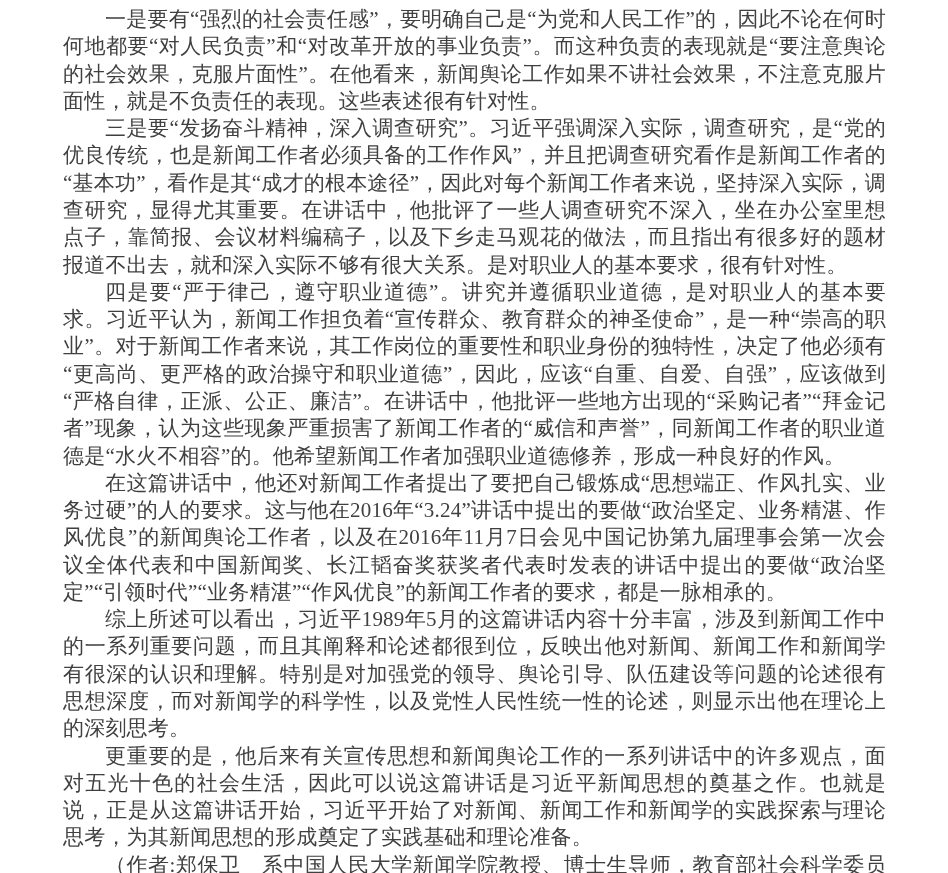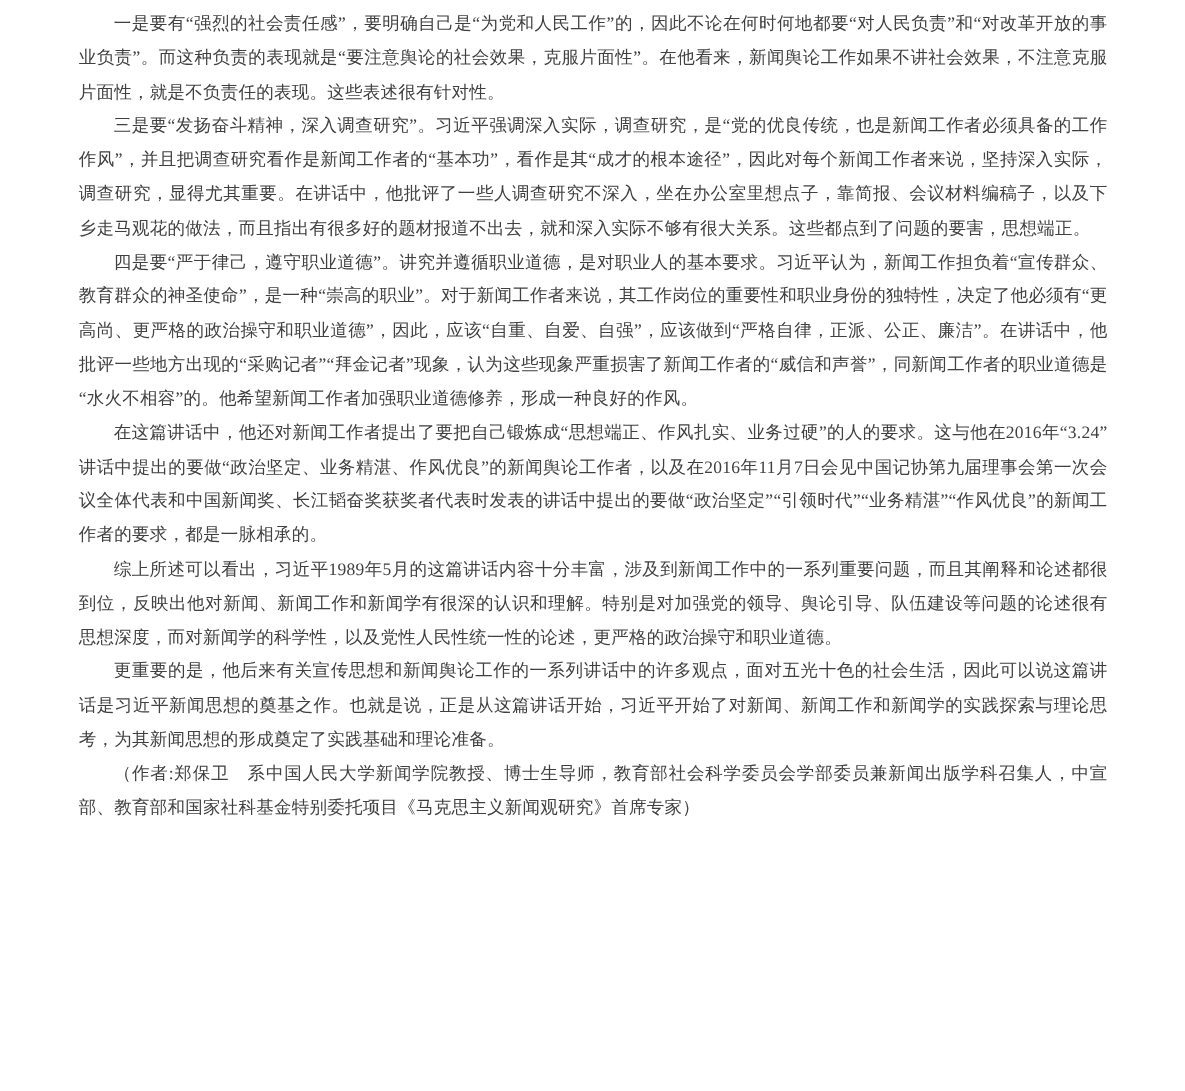--- a/index.html
+++ b/index.html
@@ -19,7 +19,7 @@
     height: 873px;
     padding: 6px 62px 0 63px;
     color: #404040;
-    font-size: 14px;
+    font-size: 21px;
     line-height: 27.28px;
     text-align: justify;
     letter-spacing: 0.2px;

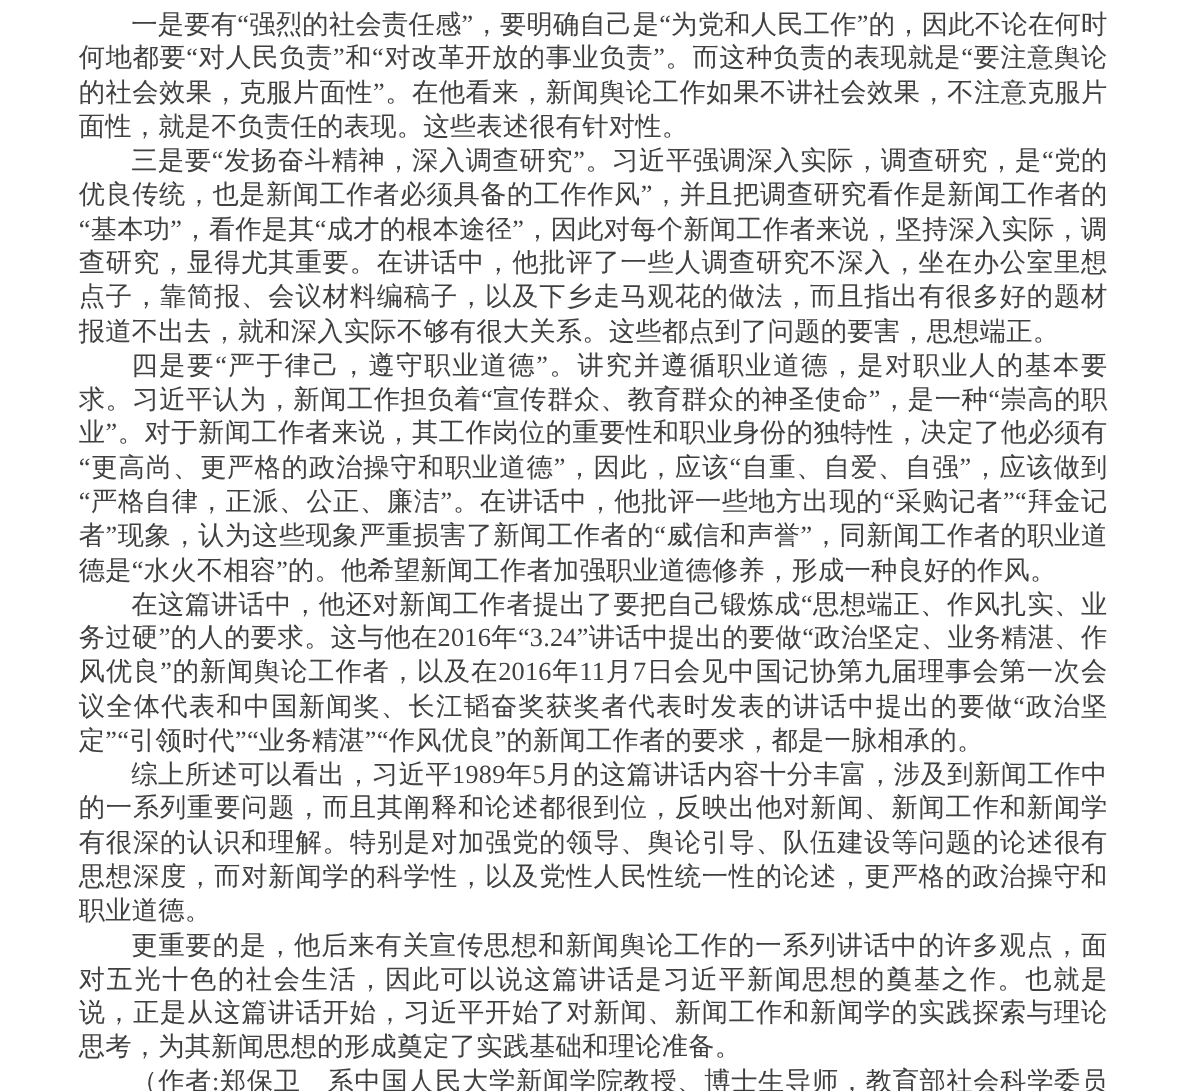--- a/index.html
+++ b/index.html
@@ -36,7 +36,7 @@
 
 <main class="article">
   <p class="para">一是要有“强烈的社会责任感”，要明确自己是“为党和人民工作”的，因此不论在何时何地都要“对人民负责”和“对改革开放的事业负责”。而这种负责的表现就是“要注意舆论的社会效果，克服片面性”。在他看来，新闻舆论工作如果不讲社会效果，不注意克服片面性，就是不负责任的表现。这些表述很有针对性。</p>
-  <p class="para">三是要“发扬奋斗精神，深入调查研究”。习近平强调深入实际，调查研究，是“党的优良传统，也是新闻工作者必须具备的工作作风”，并且把调查研究看作是新闻工作者的“基本功”，看作是其“成才的根本途径”，因此对每个新闻工作者来说，坚持深入实际，调查研究，显得尤其重要。在讲话中，他批评了一些人调查研究不深入，坐在办公室里想点子，靠简报、会议材料编稿子，以及下乡走马观花的做法，而且指出有很多好的题材报道不出去，就和深入实际不够有很大关系。这些都点到了问题的要害，思想端正。</p>
+  <p class="para">三是要“发扬奋斗精神，深入调查研究”。习近平强调深入实际，调查研究，是“党的优良传统，也是新闻工作者必须具备的工作作风”，并且把调查研究看作是新闻工作者的“基本功”，看作是其“成才的根本途径”，因此对每个新闻工作者来说，坚持深入实际，调查研究，显得尤其重要。在讲话中，他批评了一些人调查研究不深入，坐在办公室里想点子，靠简报、会议材料编稿子，以及下乡走马观花的做法，而且指出有很多好的题材报道不出去，就和深入实际不够有很大关系。是对职业人的基本要求，很有针对性。</p>
   <p class="para">四是要“严于律己，遵守职业道德”。讲究并遵循职业道德，是对职业人的基本要求。习近平认为，新闻工作担负着“宣传群众、教育群众的神圣使命”，是一种“崇高的职业”。对于新闻工作者来说，其工作岗位的重要性和职业身份的独特性，决定了他必须有“更高尚、更严格的政治操守和职业道德”，因此，应该“自重、自爱、自强”，应该做到“严格自律，正派、公正、廉洁”。在讲话中，他批评一些地方出现的“采购记者”“拜金记者”现象，认为这些现象严重损害了新闻工作者的“威信和声誉”，同新闻工作者的职业道德是“水火不相容”的。他希望新闻工作者加强职业道德修养，形成一种良好的作风。</p>
   <p class="para">在这篇讲话中，他还对新闻工作者提出了要把自己锻炼成“思想端正、作风扎实、业务过硬”的人的要求。这与他在2016年“3.24”讲话中提出的要做“政治坚定、业务精湛、作风优良”的新闻舆论工作者，以及在2016年11月7日会见中国记协第九届理事会第一次会议全体代表和中国新闻奖、长江韬奋奖获奖者代表时发表的讲话中提出的要做“政治坚定”“引领时代”“业务精湛”“作风优良”的新闻工作者的要求，都是一脉相承的。</p>
   <p class="para">综上所述可以看出，习近平1989年5月的这篇讲话内容十分丰富，涉及到新闻工作中的一系列重要问题，而且其阐释和论述都很到位，反映出他对新闻、新闻工作和新闻学有很深的认识和理解。特别是对加强党的领导、舆论引导、队伍建设等问题的论述很有思想深度，而对新闻学的科学性，以及党性人民性统一性的论述，更严格的政治操守和职业道德。</p>

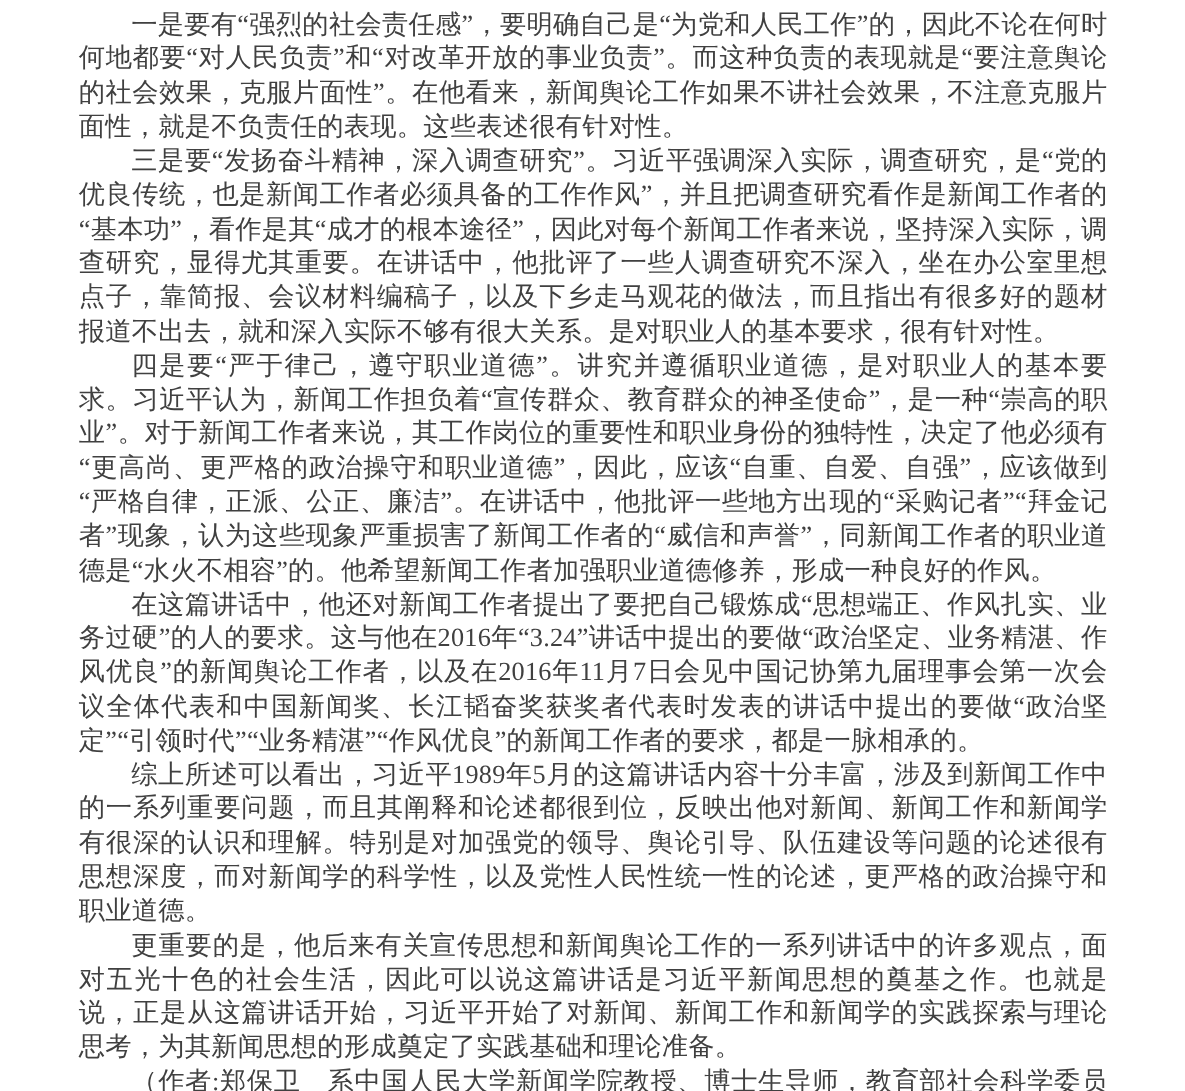--- a/index.html
+++ b/index.html
@@ -39,7 +39,7 @@
   <p class="para">三是要“发扬奋斗精神，深入调查研究”。习近平强调深入实际，调查研究，是“党的优良传统，也是新闻工作者必须具备的工作作风”，并且把调查研究看作是新闻工作者的“基本功”，看作是其“成才的根本途径”，因此对每个新闻工作者来说，坚持深入实际，调查研究，显得尤其重要。在讲话中，他批评了一些人调查研究不深入，坐在办公室里想点子，靠简报、会议材料编稿子，以及下乡走马观花的做法，而且指出有很多好的题材报道不出去，就和深入实际不够有很大关系。是对职业人的基本要求，很有针对性。</p>
   <p class="para">四是要“严于律己，遵守职业道德”。讲究并遵循职业道德，是对职业人的基本要求。习近平认为，新闻工作担负着“宣传群众、教育群众的神圣使命”，是一种“崇高的职业”。对于新闻工作者来说，其工作岗位的重要性和职业身份的独特性，决定了他必须有“更高尚、更严格的政治操守和职业道德”，因此，应该“自重、自爱、自强”，应该做到“严格自律，正派、公正、廉洁”。在讲话中，他批评一些地方出现的“采购记者”“拜金记者”现象，认为这些现象严重损害了新闻工作者的“威信和声誉”，同新闻工作者的职业道德是“水火不相容”的。他希望新闻工作者加强职业道德修养，形成一种良好的作风。</p>
   <p class="para">在这篇讲话中，他还对新闻工作者提出了要把自己锻炼成“思想端正、作风扎实、业务过硬”的人的要求。这与他在2016年“3.24”讲话中提出的要做“政治坚定、业务精湛、作风优良”的新闻舆论工作者，以及在2016年11月7日会见中国记协第九届理事会第一次会议全体代表和中国新闻奖、长江韬奋奖获奖者代表时发表的讲话中提出的要做“政治坚定”“引领时代”“业务精湛”“作风优良”的新闻工作者的要求，都是一脉相承的。</p>
-  <p class="para">综上所述可以看出，习近平1989年5月的这篇讲话内容十分丰富，涉及到新闻工作中的一系列重要问题，而且其阐释和论述都很到位，反映出他对新闻、新闻工作和新闻学有很深的认识和理解。特别是对加强党的领导、舆论引导、队伍建设等问题的论述很有思想深度，而对新闻学的科学性，以及党性人民性统一性的论述，更严格的政治操守和职业道德。</p>
+  <p class="para">综上所述可以看出，习近平1989年5月的这篇讲话内容十分丰富，涉及到新闻工作中的一系列重要问题，而且其阐释和论述都很到位，反映出他对新闻、新闻工作和新闻学有很深的认识和理解。特别是对加强党的领导、舆论引导、队伍建设等问题的论述很有思想深度，而对新闻学的科学性，以及党性人民性统一性的论述，则显示出他在理论上的深刻思考。</p>
   <p class="para">更重要的是，他后来有关宣传思想和新闻舆论工作的一系列讲话中的许多观点，面对五光十色的社会生活，因此可以说这篇讲话是习近平新闻思想的奠基之作。也就是说，正是从这篇讲话开始，习近平开始了对新闻、新闻工作和新闻学的实践探索与理论思考，为其新闻思想的形成奠定了实践基础和理论准备。</p>
   <p class="para">（作者:郑保卫　系中国人民大学新闻学院教授、博士生导师，教育部社会科学委员会学部委员兼新闻出版学科召集人，中宣部、教育部和国家社科基金特别委托项目《马克思主义新闻观研究》首席专家）</p>
 </main>

